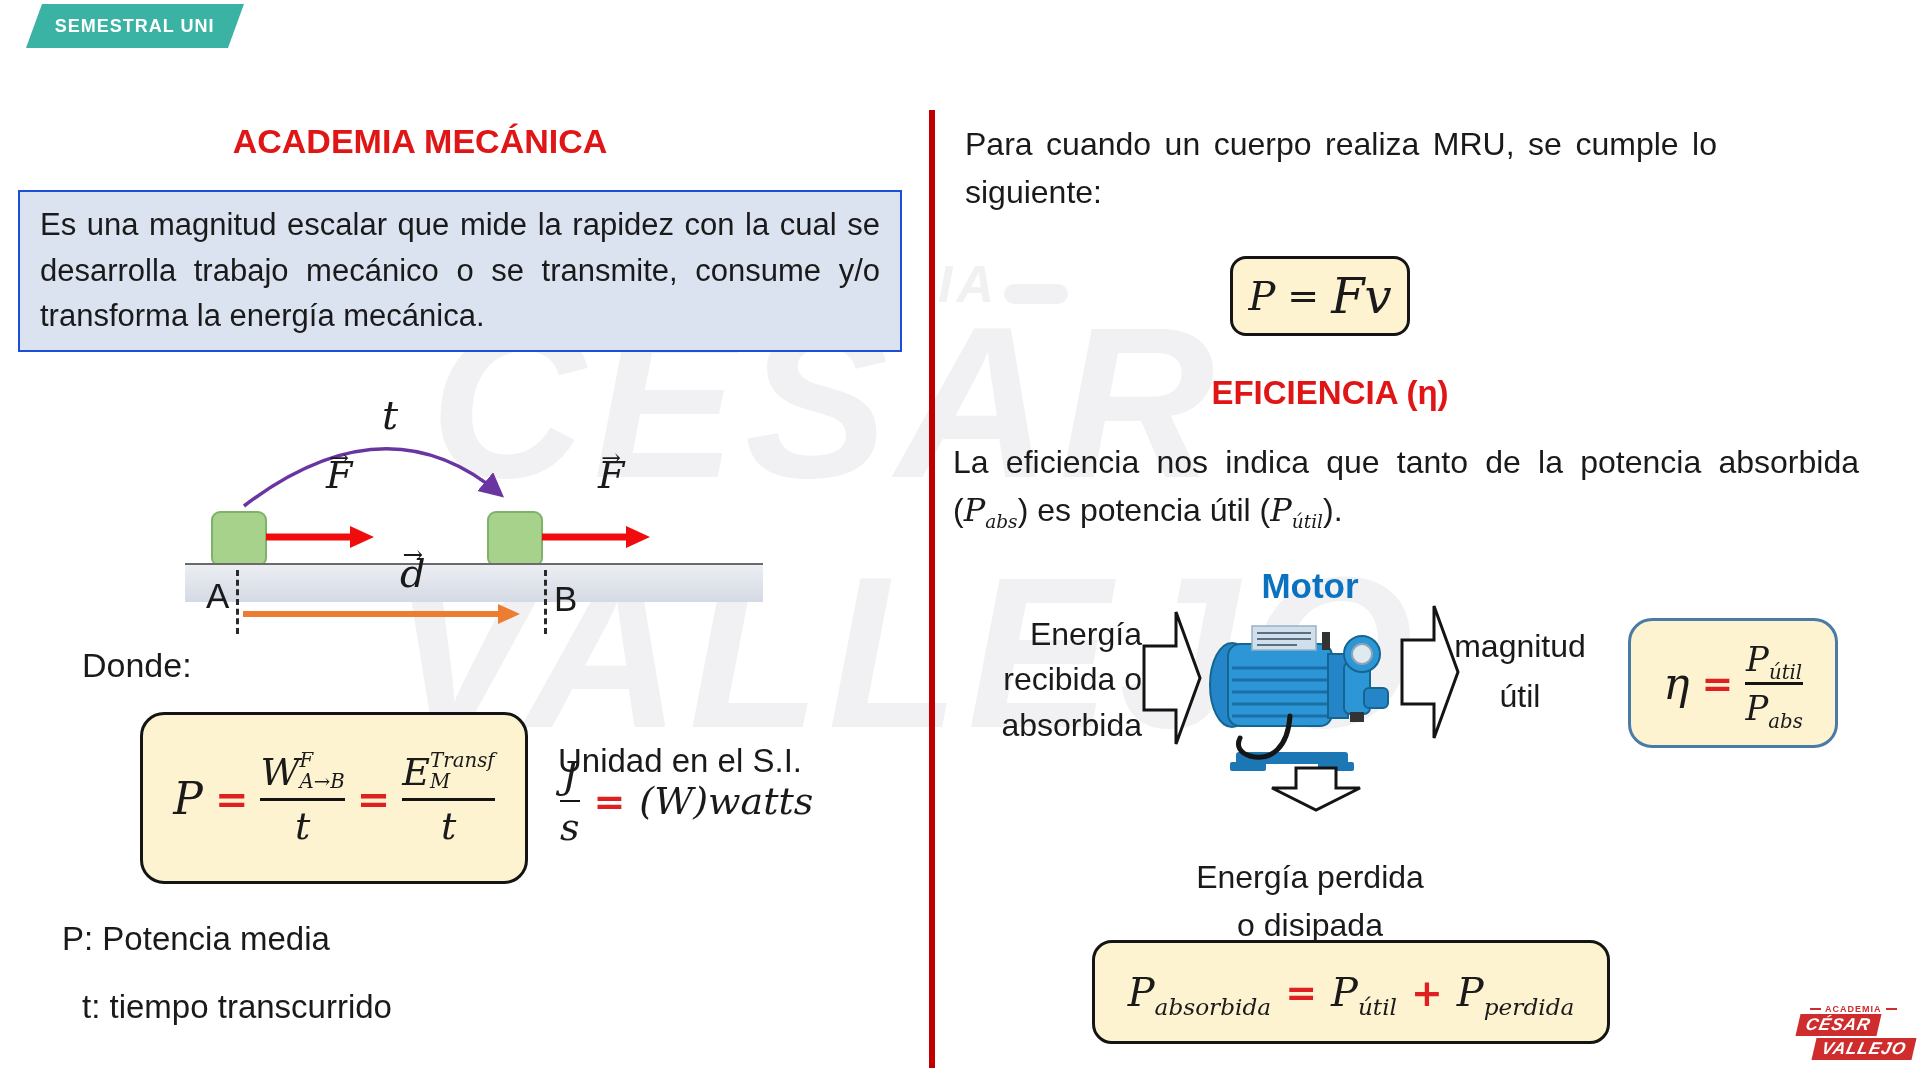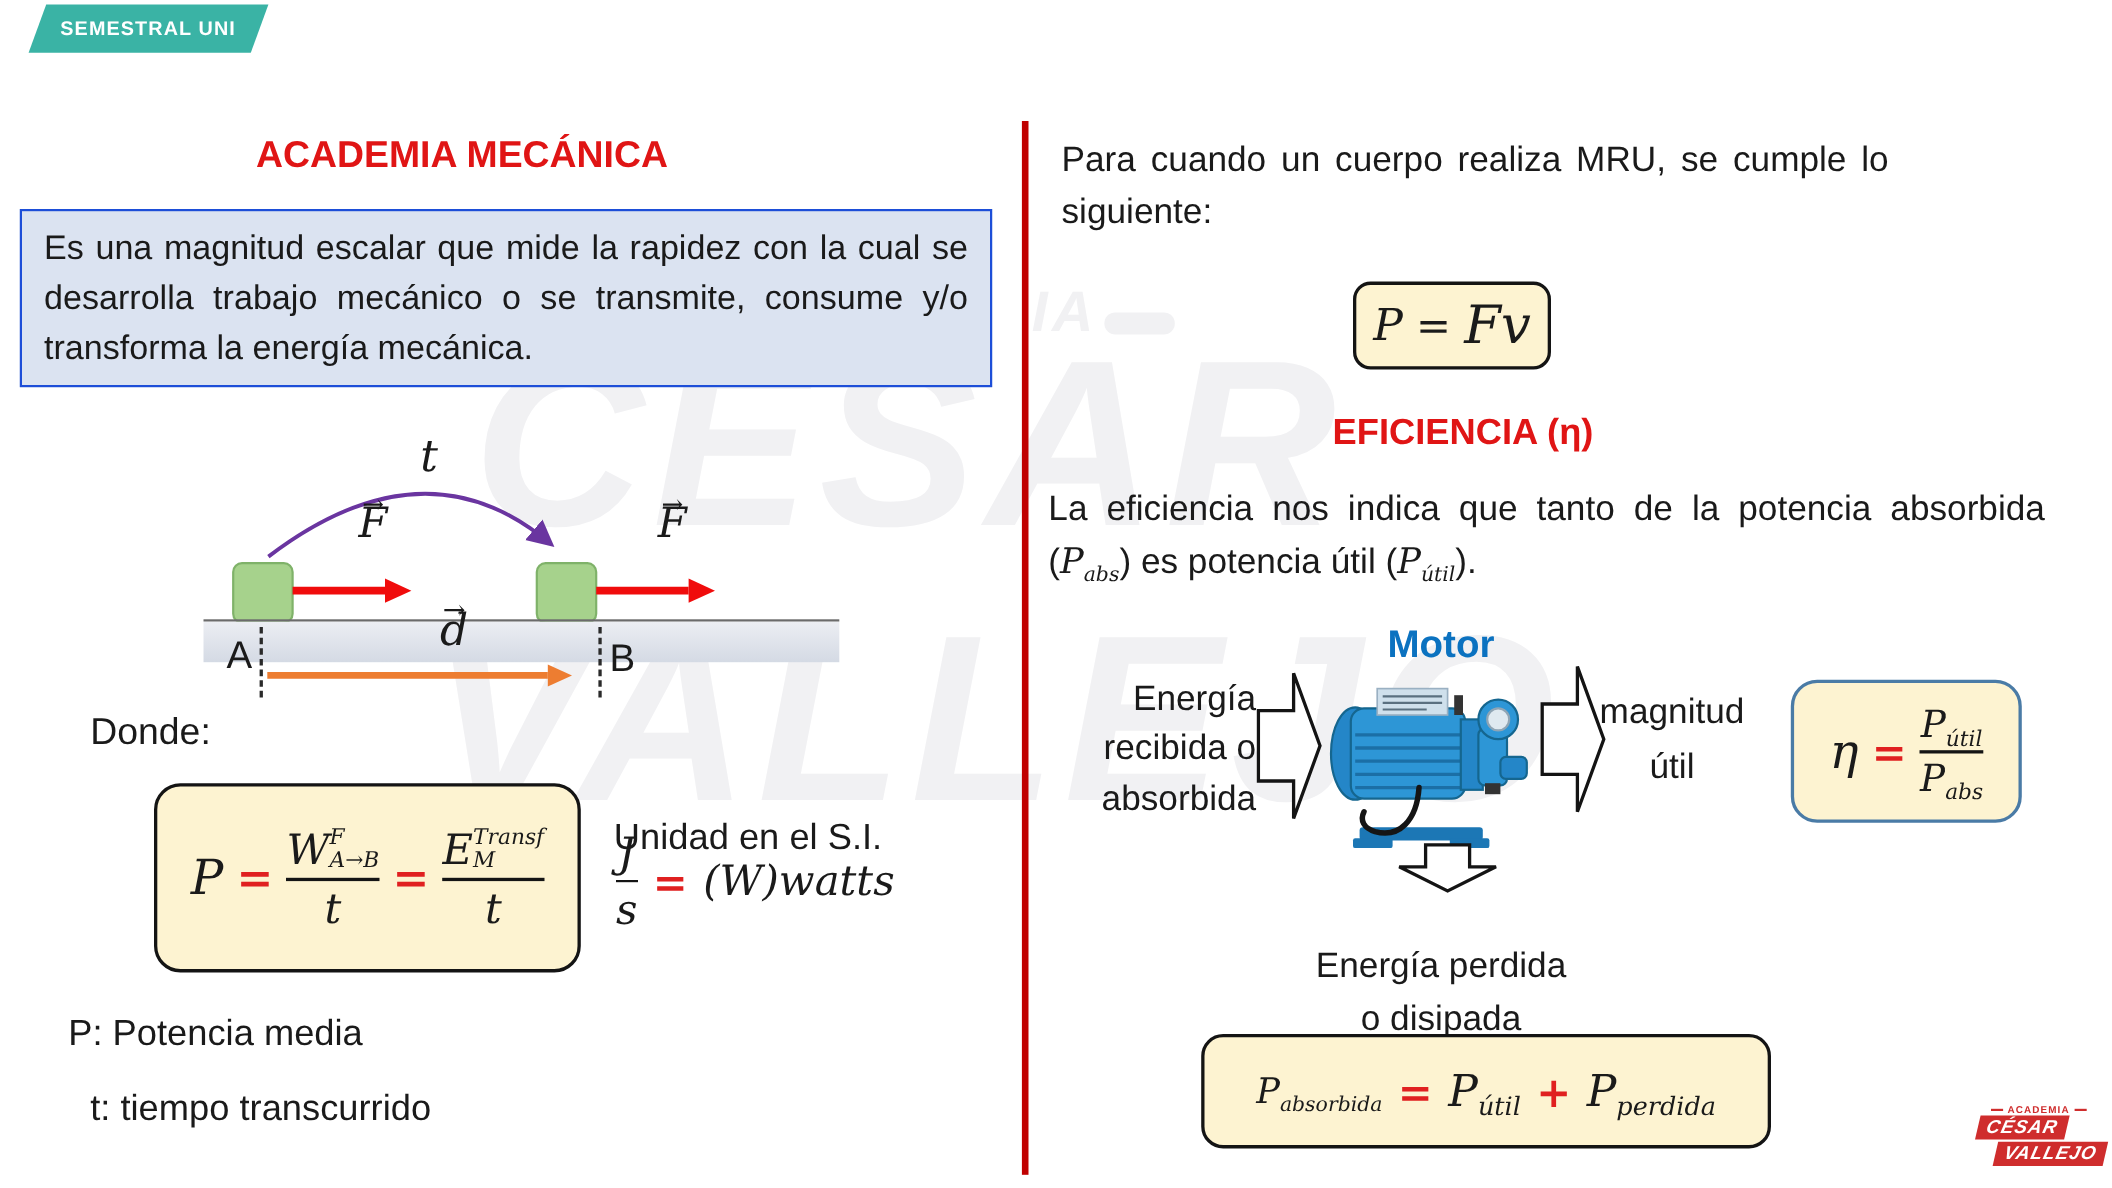--- a/index.html
+++ b/index.html
@@ -234,7 +234,7 @@
 
 
   <div class="abs cream" style="left:1092px;top:940px;width:512px;height:98px;border-radius:20px;gap:14px;">
-    <span class="math" style="font-size:32px;"><span>P</span><sub>absorbida</sub></span>
+    <span class="math" style="font-size:40px;"><span>P</span><sub>absorbida</sub></span>
     <span class="math rd" style="font-size:38px;">=</span>
     <span class="math" style="font-size:40px;"><span>P</span><sub>útil</sub></span>
     <span class="math rd" style="font-size:38px;">+</span>

